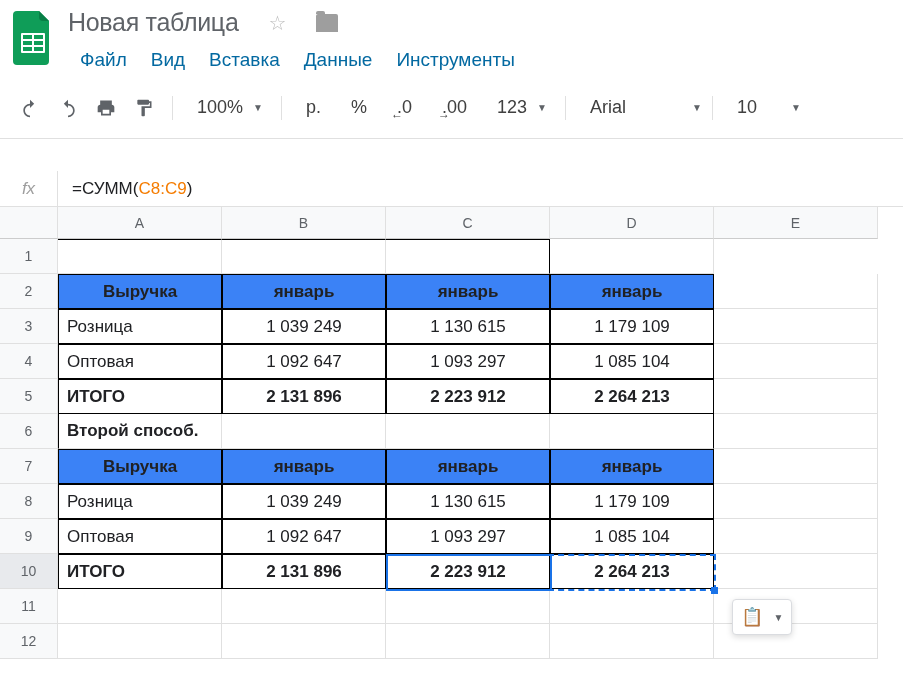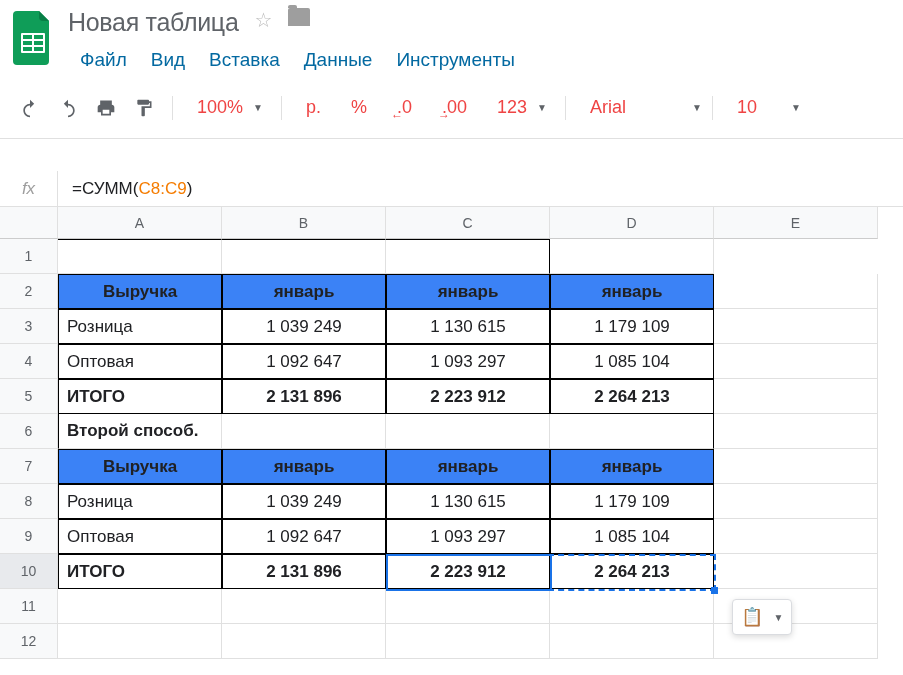--- a/index.html
+++ b/index.html
@@ -10,7 +10,7 @@
 .logo { width: 46px; height: 60px; display: flex; align-items: center; justify-content: center; margin-right: 12px; }
 .logo svg { width: 40px; height: 54px; }
 .title-area { flex: 1; }
-.title-row { display: flex; align-items: flex-start; gap: 16px; }
+.title-row { display: flex; align-items: center; gap: 30px; }
 .doc-title { font-size: 25px; color: #5f6368; font-weight: 400; letter-spacing: -0.3px; }
 .star-icon { color: #bdbdbd; font-size: 20px; }
 .folder-icon { width: 22px; height: 18px; background: #9e9e9e; display: inline-block; border-radius: 2px 2px 0 0; position: relative; }

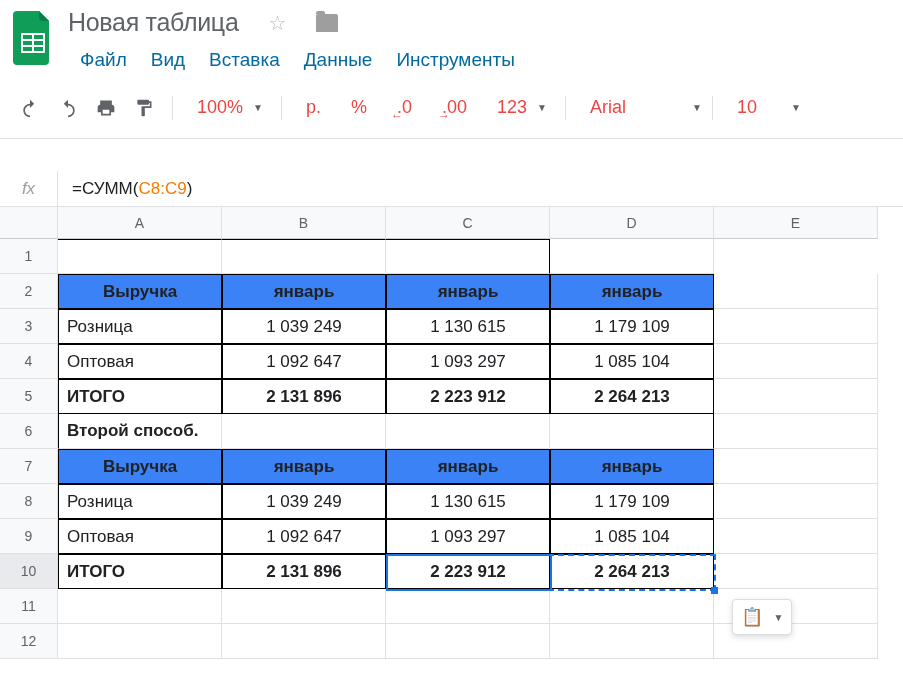--- a/index.html
+++ b/index.html
@@ -22,7 +22,7 @@
 .toolbar { display: flex; align-items: center; padding: 10px 12px; border-bottom: 1px solid #e0e0e0; gap: 2px; }
 .tb-btn { padding: 6px 8px; color: #5f6368; cursor: pointer; display: flex; align-items: center; }
 .tb-sep { width: 1px; height: 24px; background: #e0e0e0; margin: 0 8px; }
-.tb-text { color: #ef4444; font-size: 18px; padding: 4px 6px; }
+.tb-text { color: #404040; font-size: 18px; padding: 4px 6px; }
 .chevron { font-size: 10px; color: #5f6368; margin-left: 4px; }
 
 

